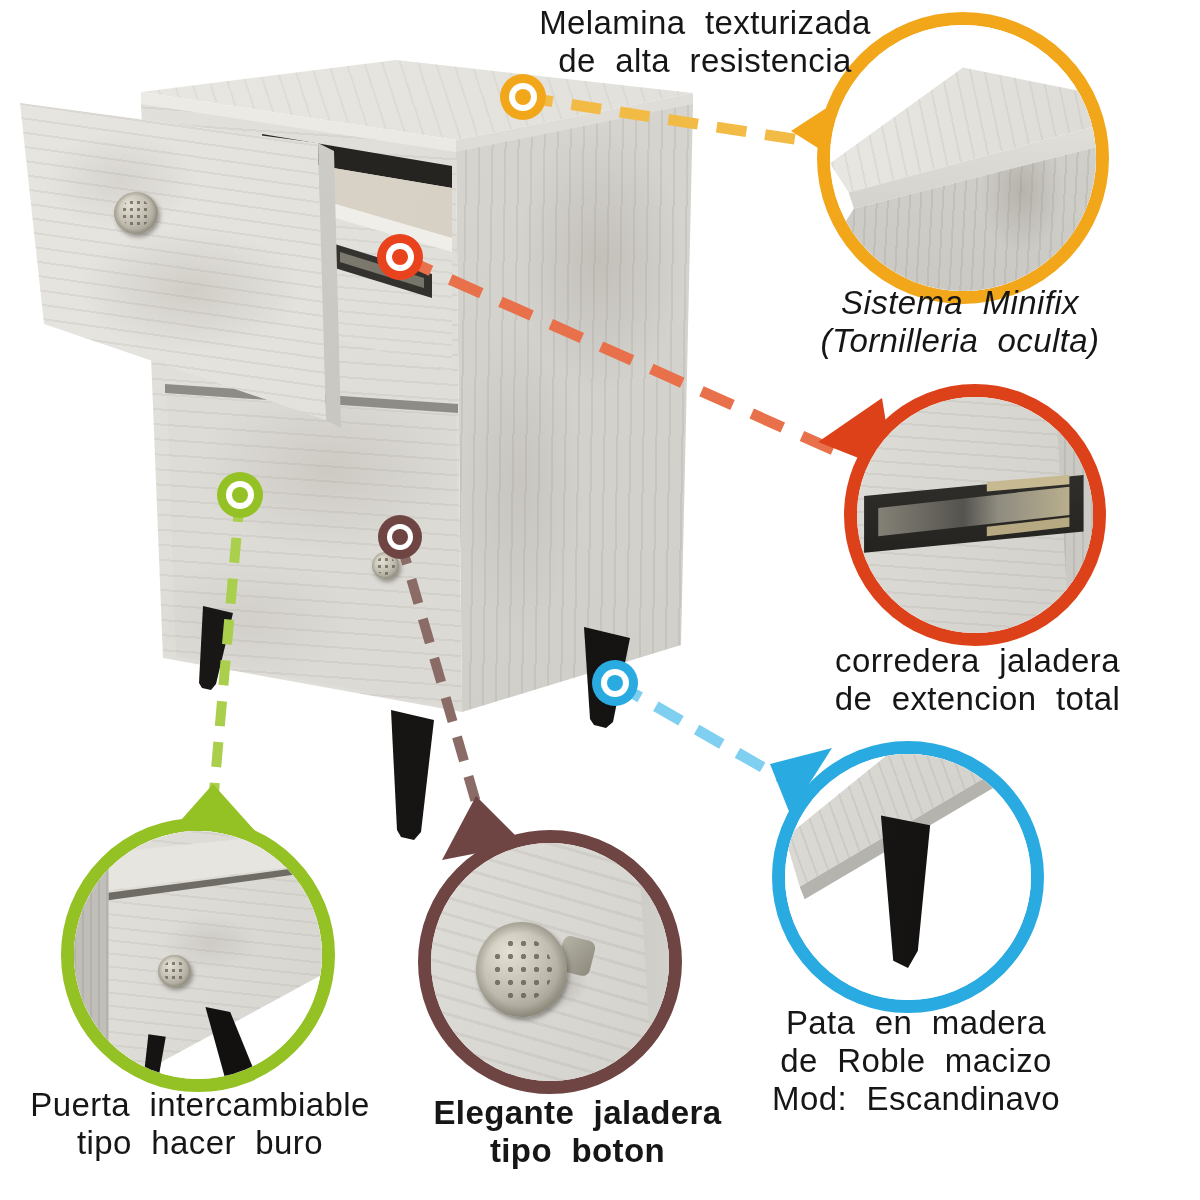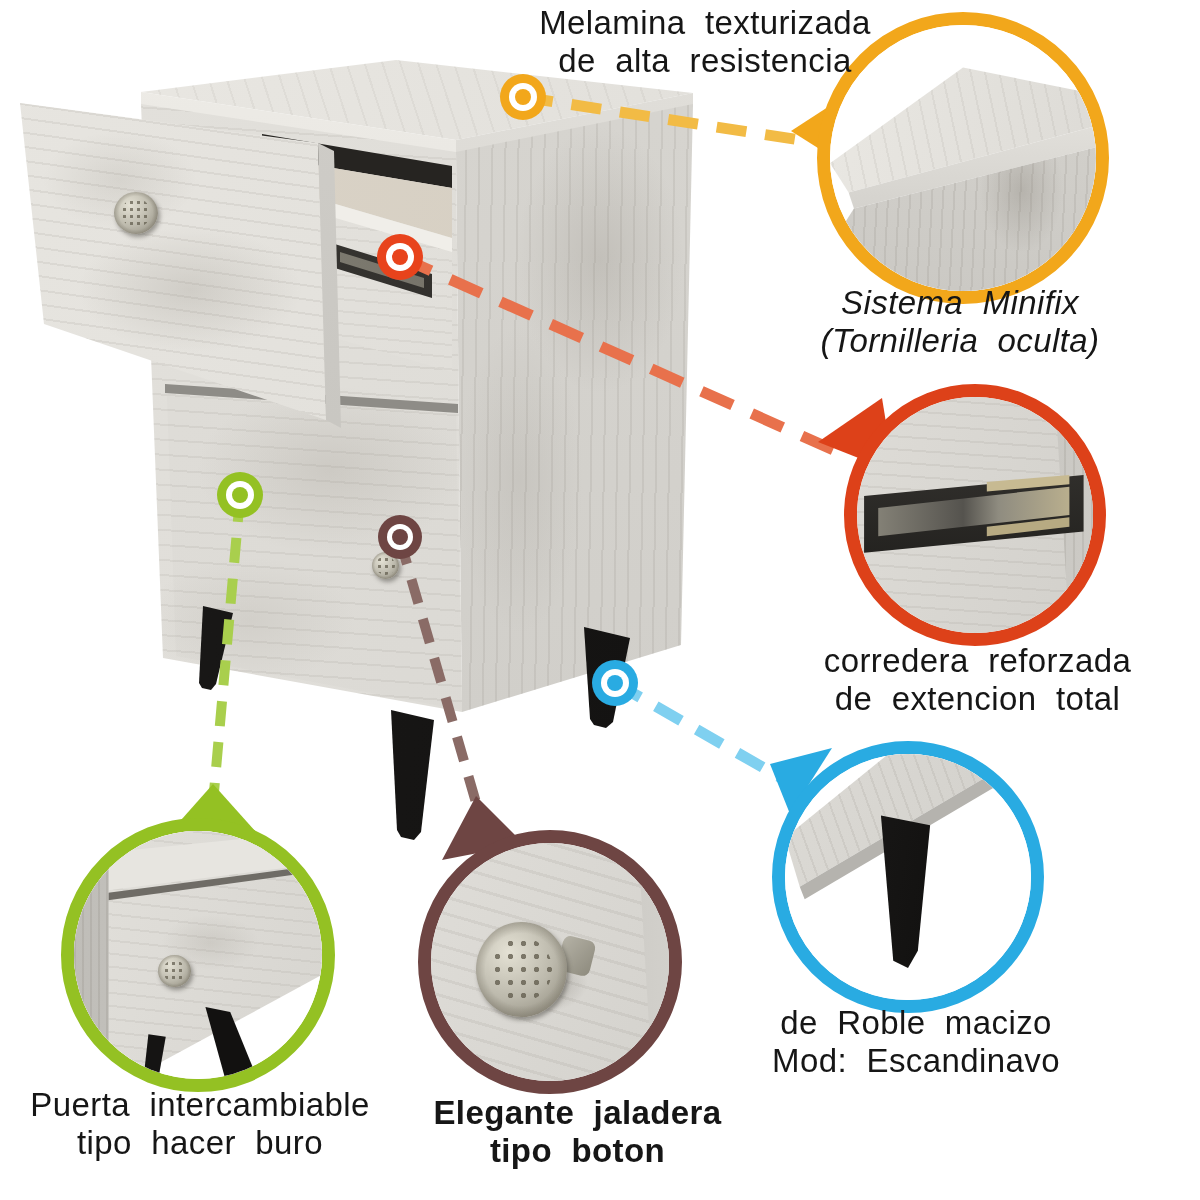--- a/index.html
+++ b/index.html
@@ -216,7 +216,7 @@
   </div>
 
   <div class="label" style="left:800px;top:642px;width:355px;">
-    <span>corredera reforzada</span>
+    <span>corredera jaladera</span>
     <span>de extencion total</span>
   </div>
 

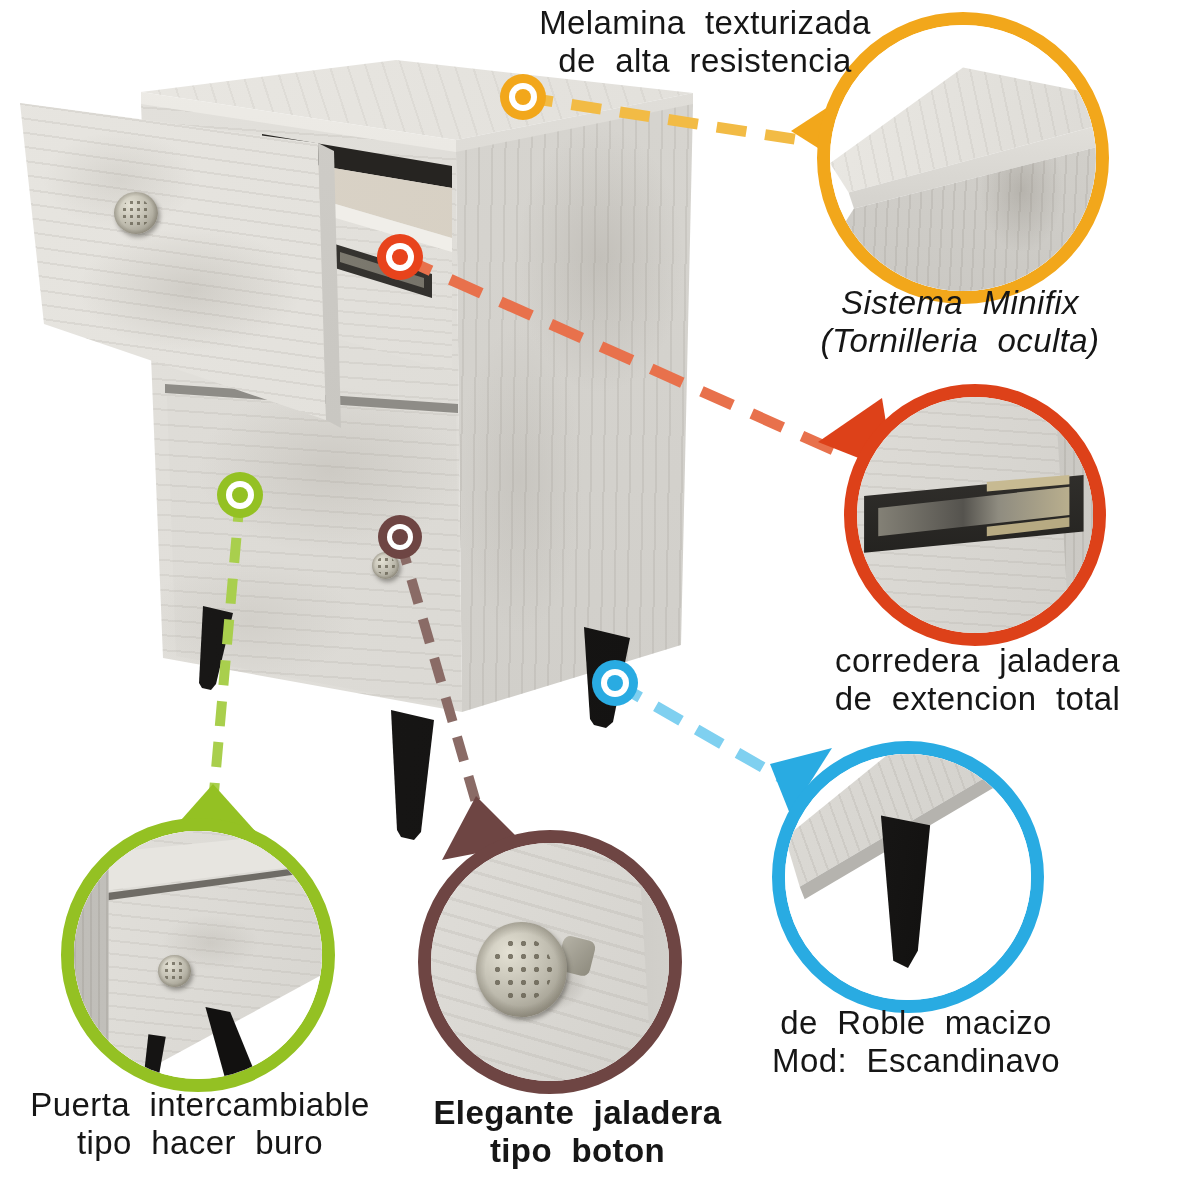--- a/index.html
+++ b/index.html
@@ -221,6 +221,7 @@
   </div>
 
   <div class="label" style="left:758px;top:1004px;width:316px;">
+    <span>Pata en madera</span>
     <span>de Roble macizo</span>
     <span>Mod: Escandinavo</span>
   </div>

